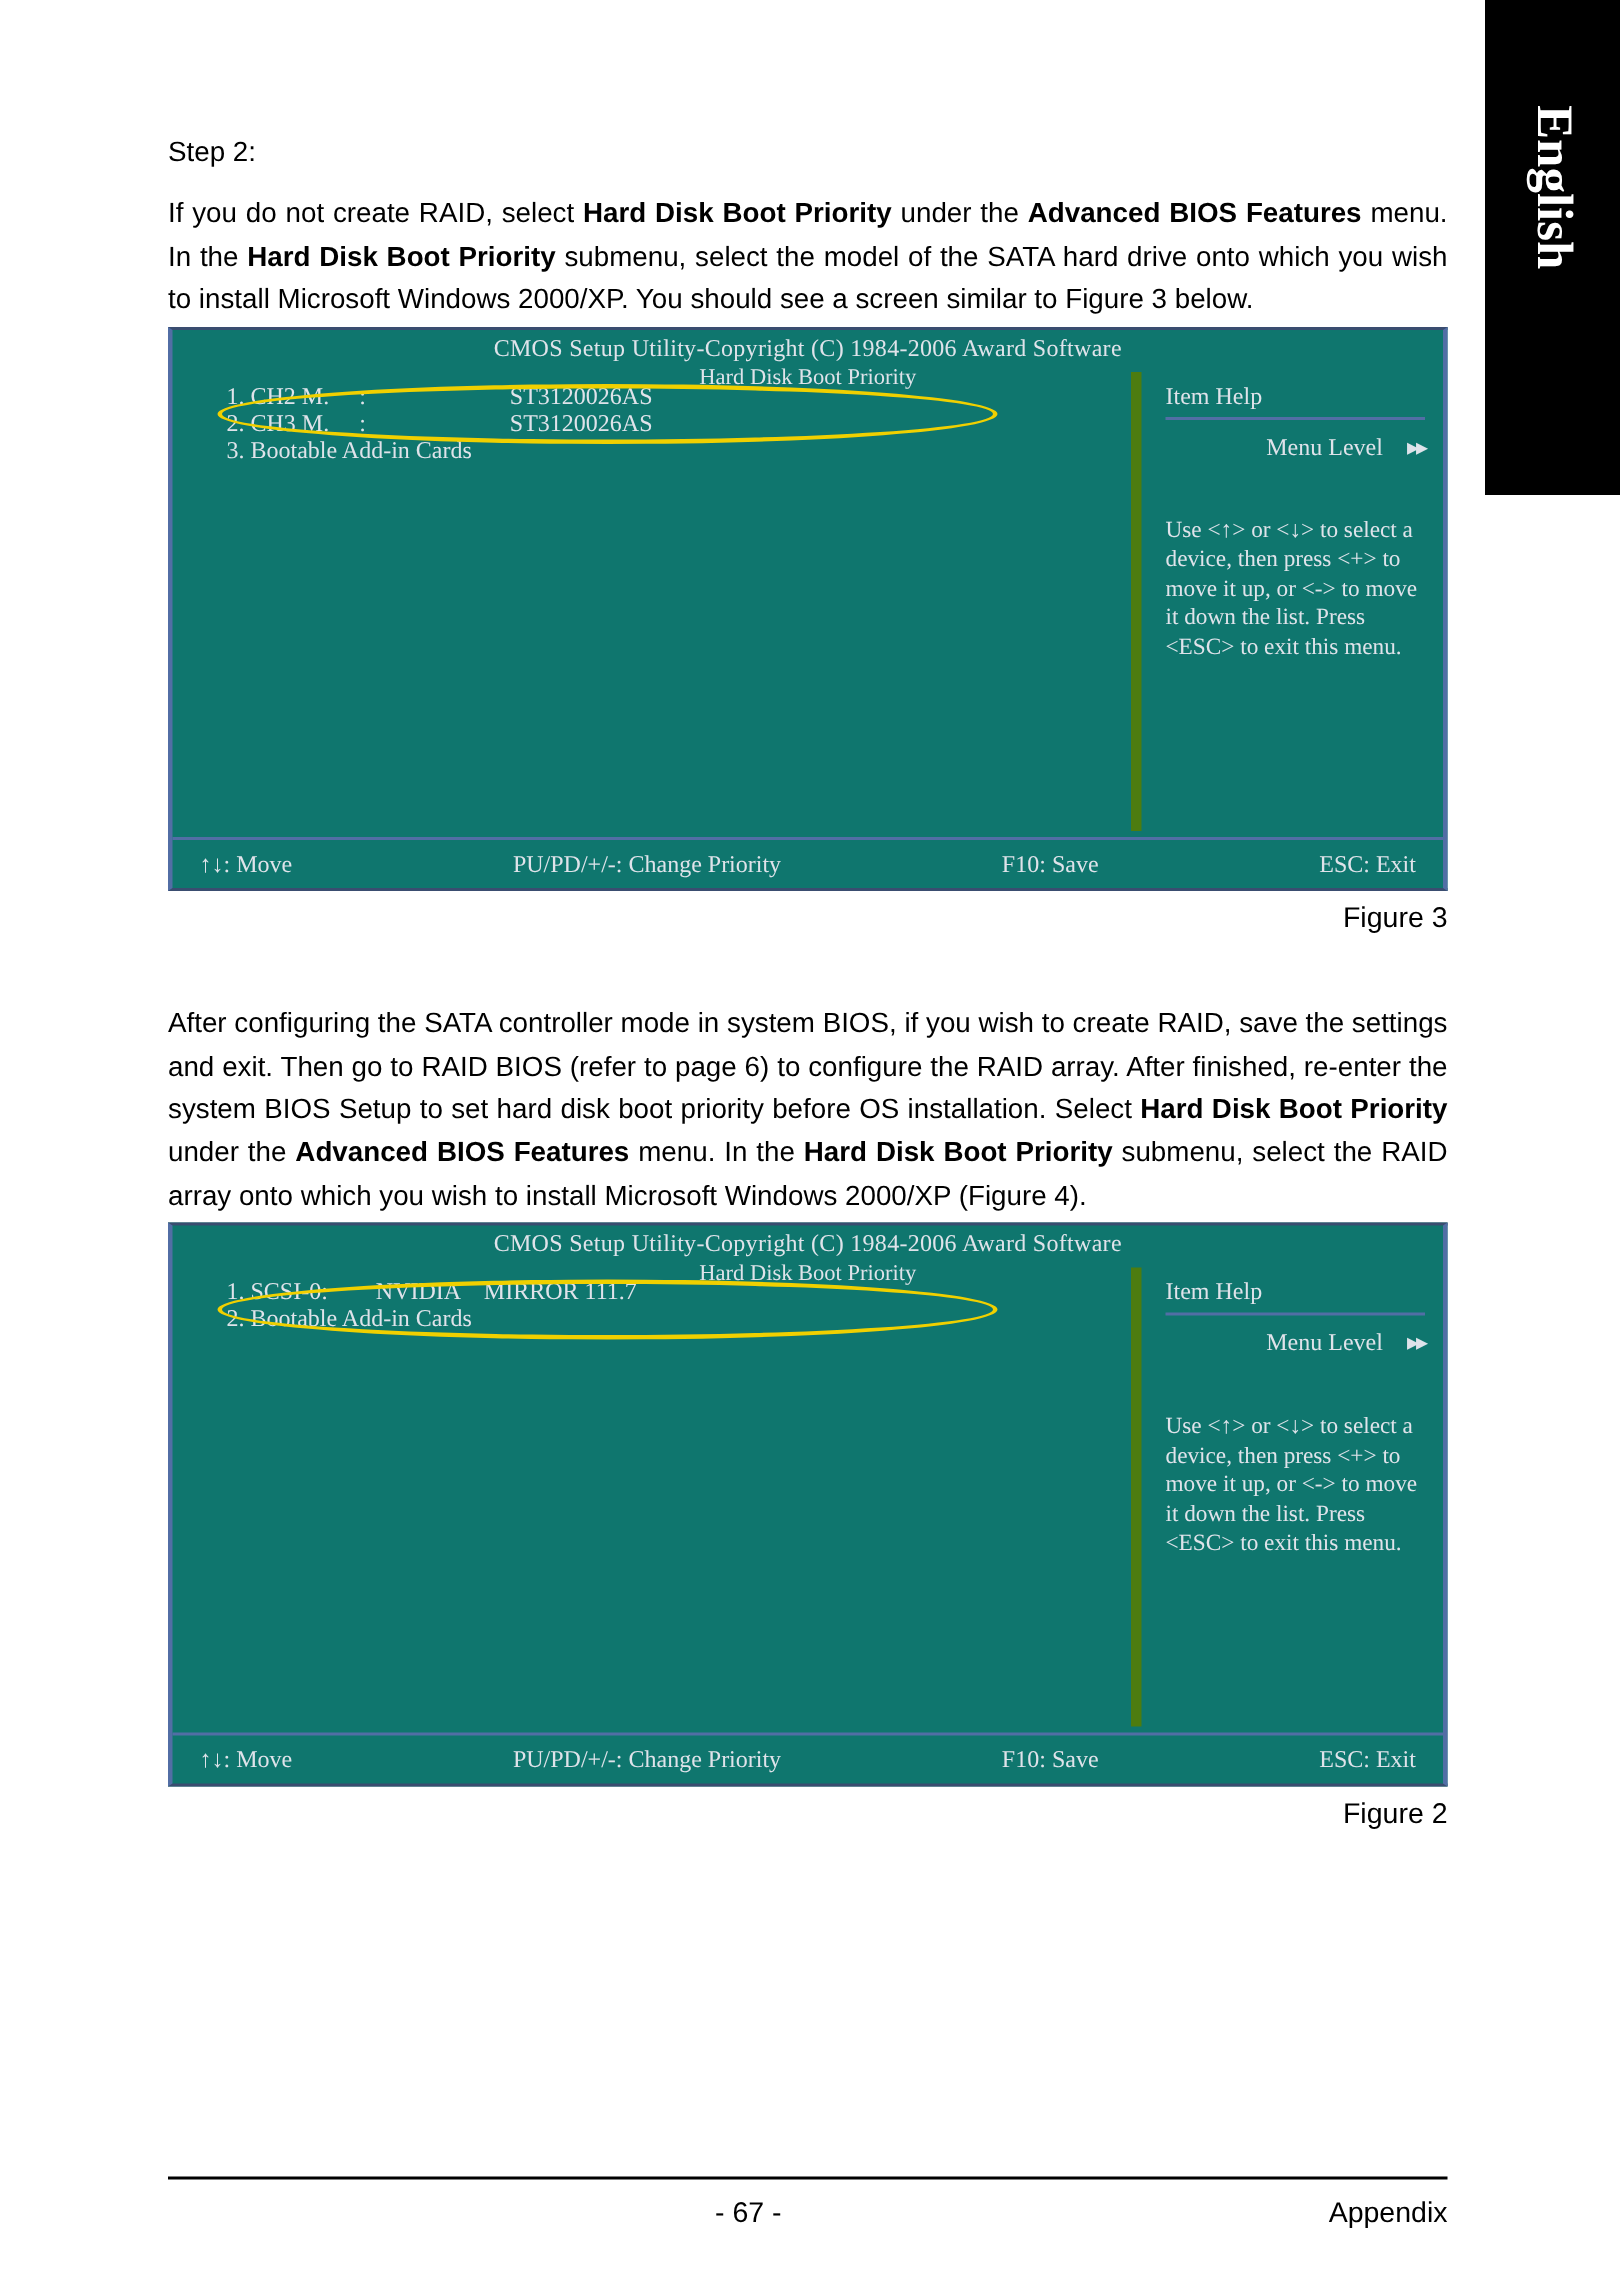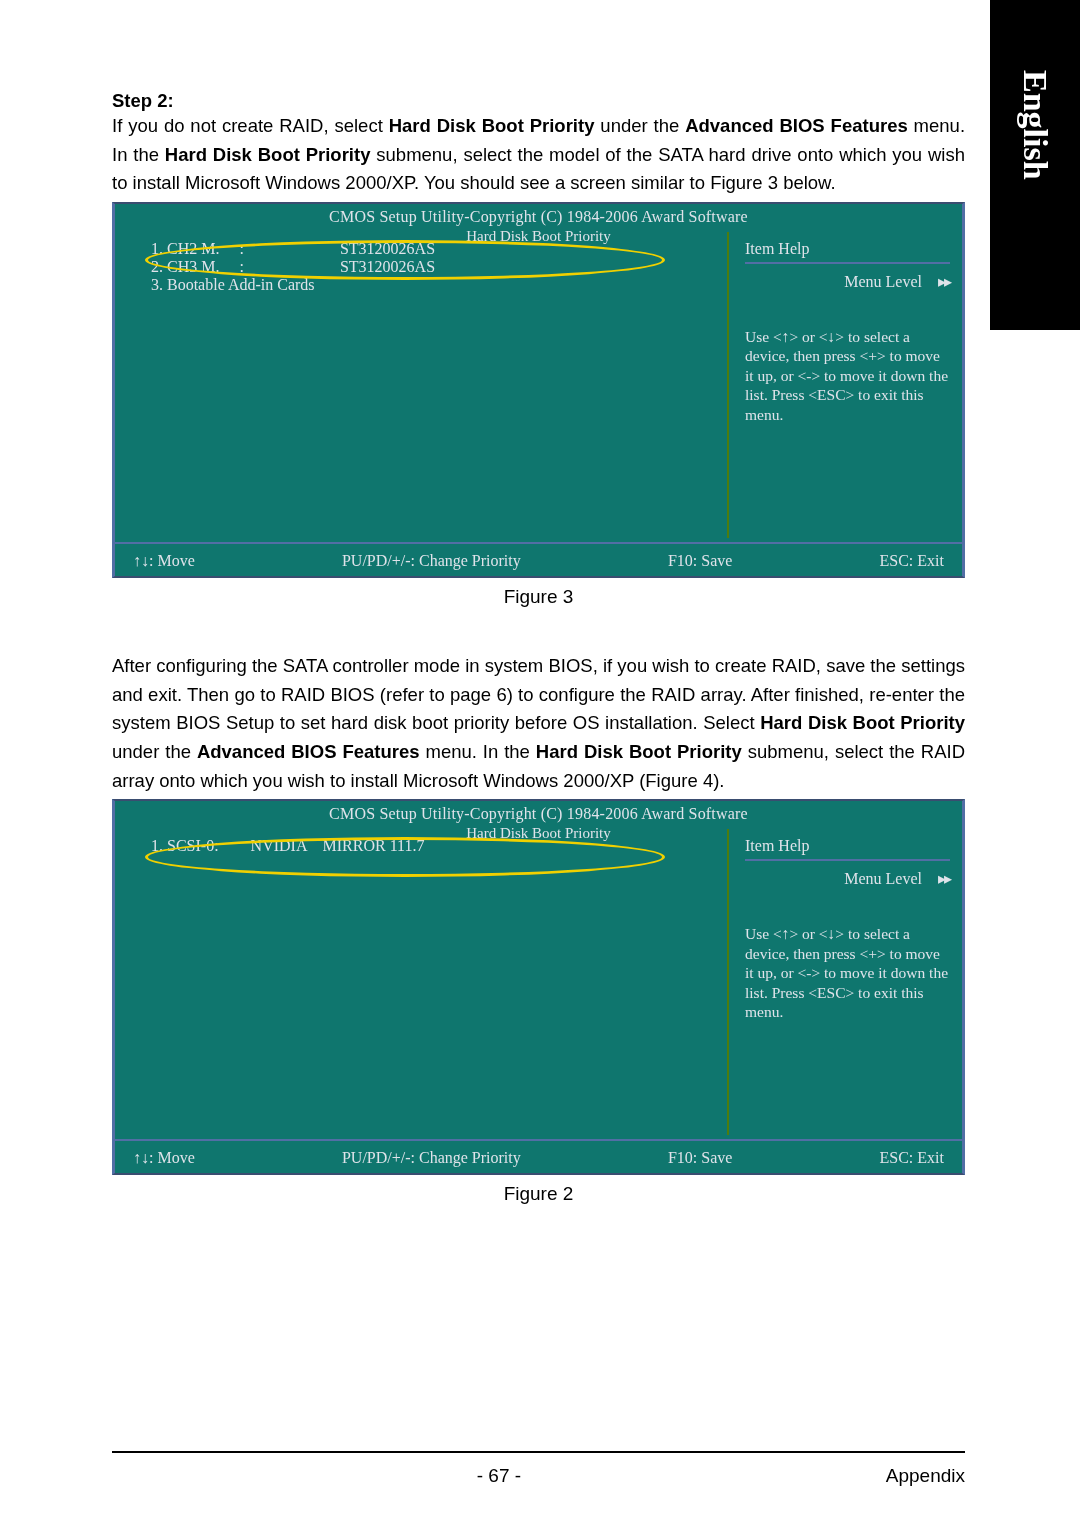--- a/index.html
+++ b/index.html
@@ -31,7 +31,7 @@
       font-size: 18.5px;
     }
     .para { text-align: justify; line-height: 1.55; }
-    .step-line { margin-bottom: 0; font-weight: bold; }
+    .step-line { margin-bottom: 16px; }
     .bios-box {
       border-left: 3px solid #526ea5;
       border-right: 3px solid #526ea5;

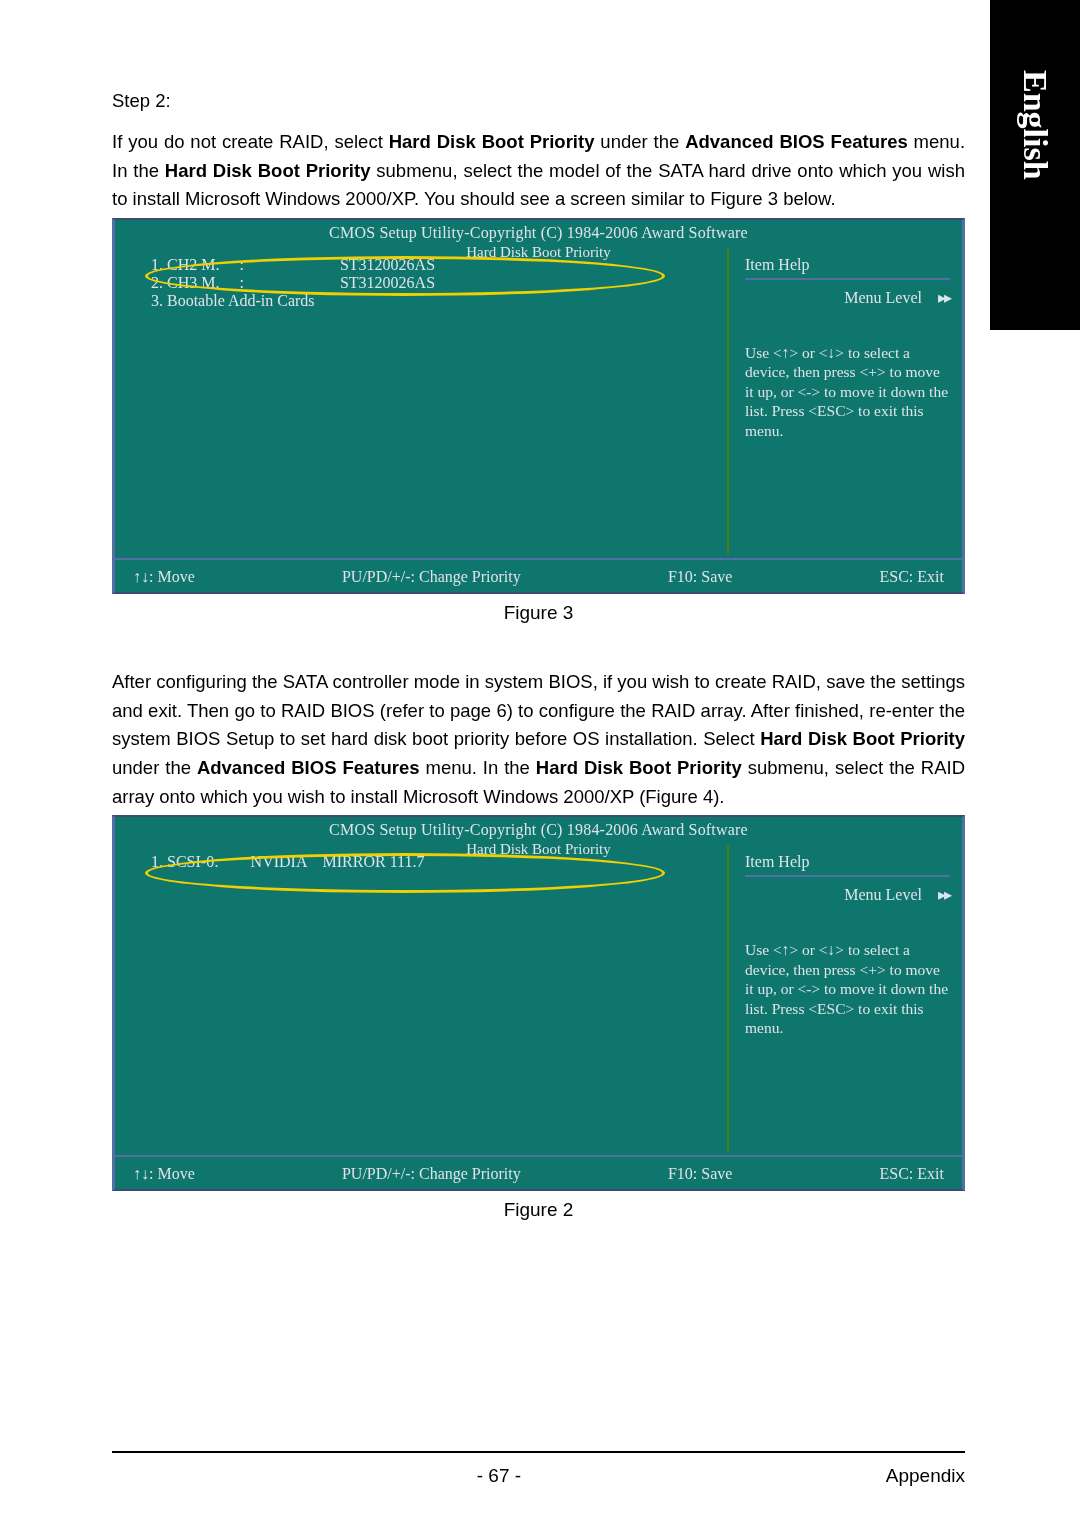--- a/index.html
+++ b/index.html
@@ -66,8 +66,8 @@
     }
     .bios-left { flex: 1; position: relative; padding: 8px 6px 8px 36px; }
     .bios-right {
-      width: 235px;
-      border-left: 2px solid #4d7c0f;
+      width: 208px;
+      border-left: 7px solid #4d7c0f;
       padding: 8px 12px 8px 16px;
     }
     .bios-right-header {

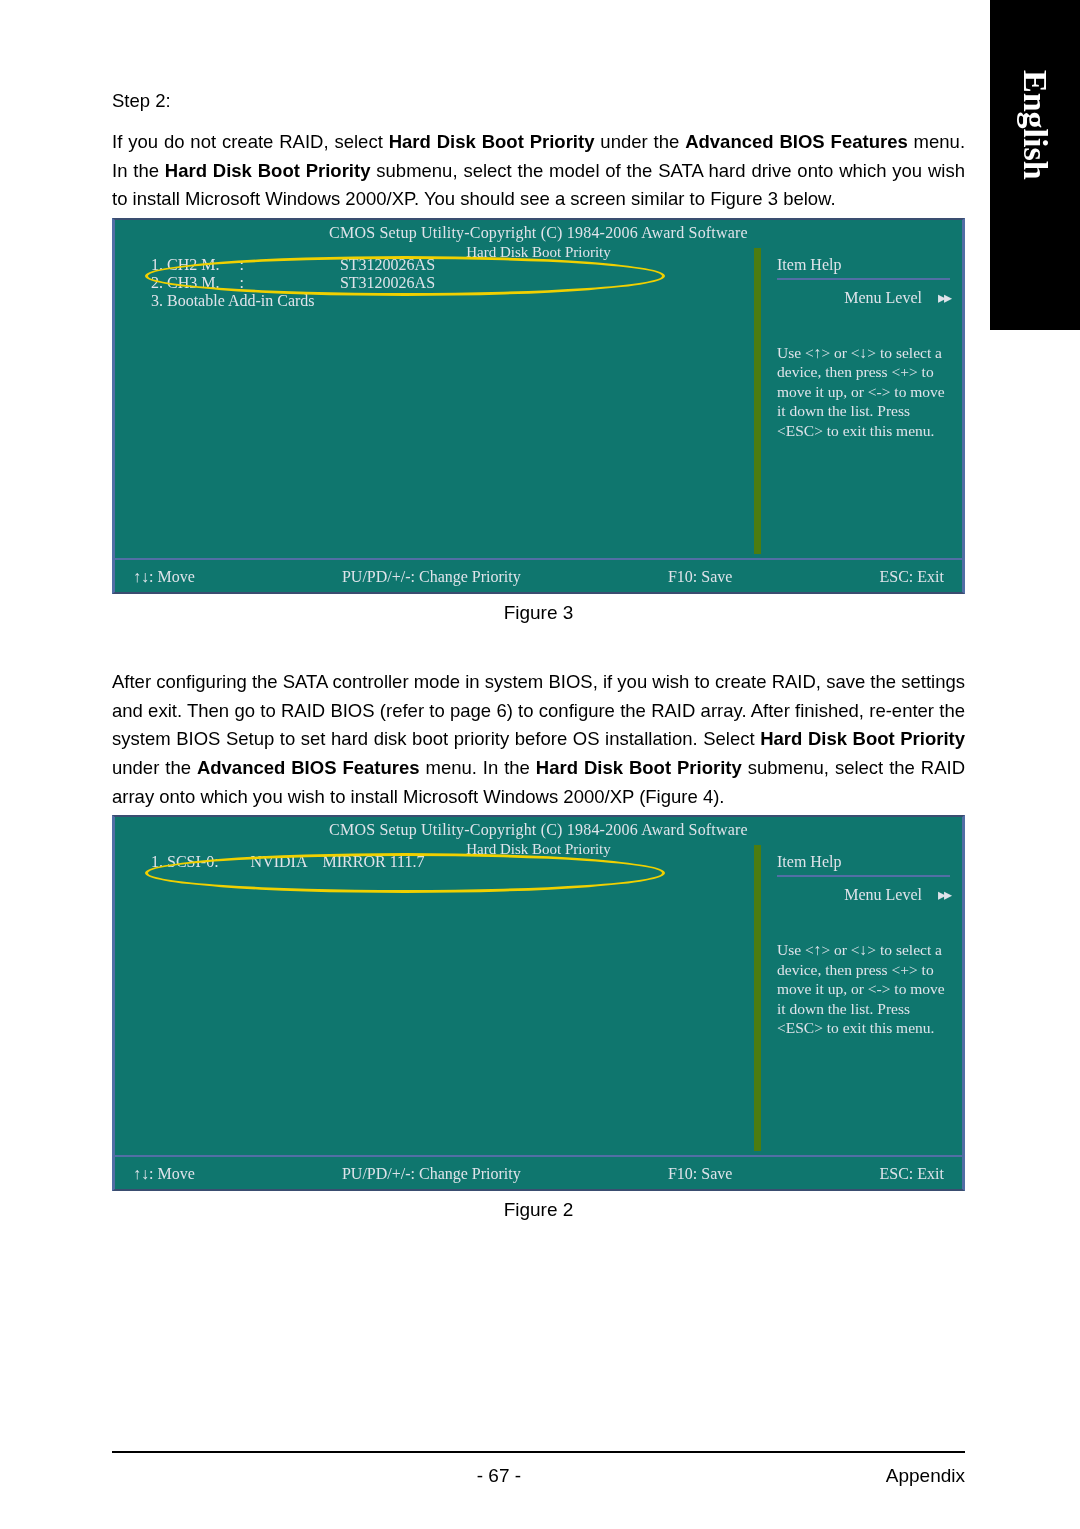--- a/index.html
+++ b/index.html
@@ -96,7 +96,7 @@
       font-size: 16px;
     }
     .figcap {
-      text-align: center;
+      text-align: right;
       font-size: 19px;
       margin-top: 8px;
     }

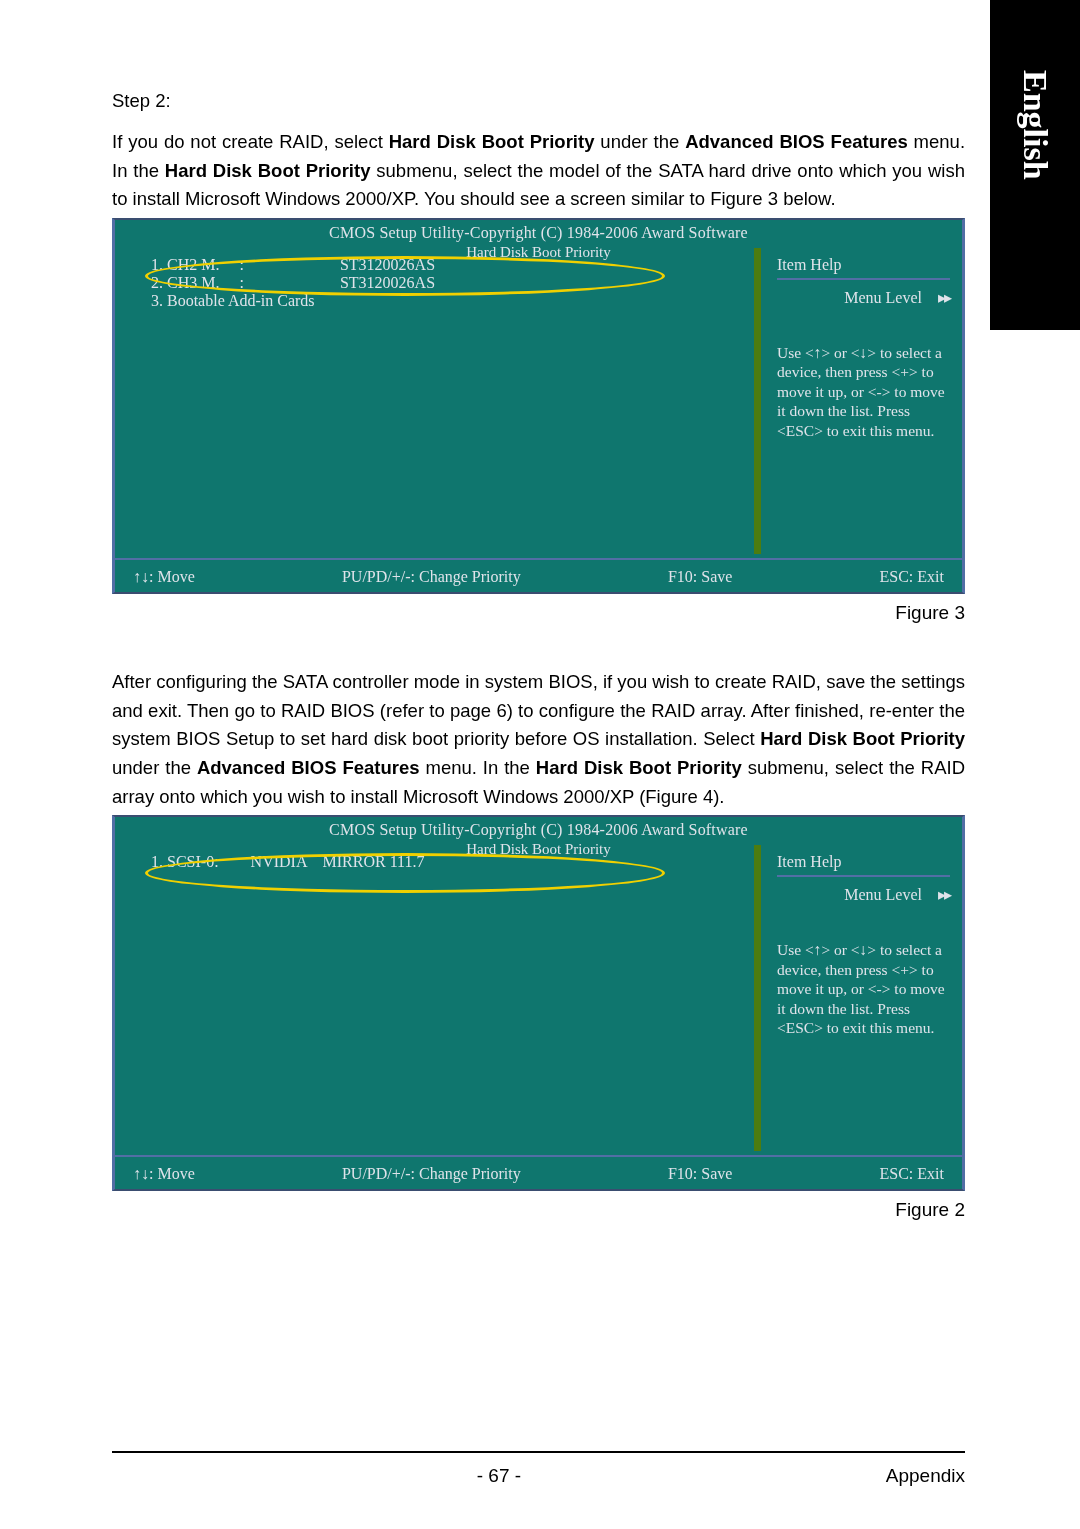--- a/index.html
+++ b/index.html
@@ -165,6 +165,7 @@
       <div class="bios-left highlight-wrap">
         <div class="yellow-ellipse ell2"></div>
         <div class="row-item">1. SCSI-0:        NVIDIA    MIRROR 111.7</div>
+        <div class="row-item">2. Bootable Add-in Cards</div>
       </div>
       <div class="bios-right">
         <div class="bios-right-header">

